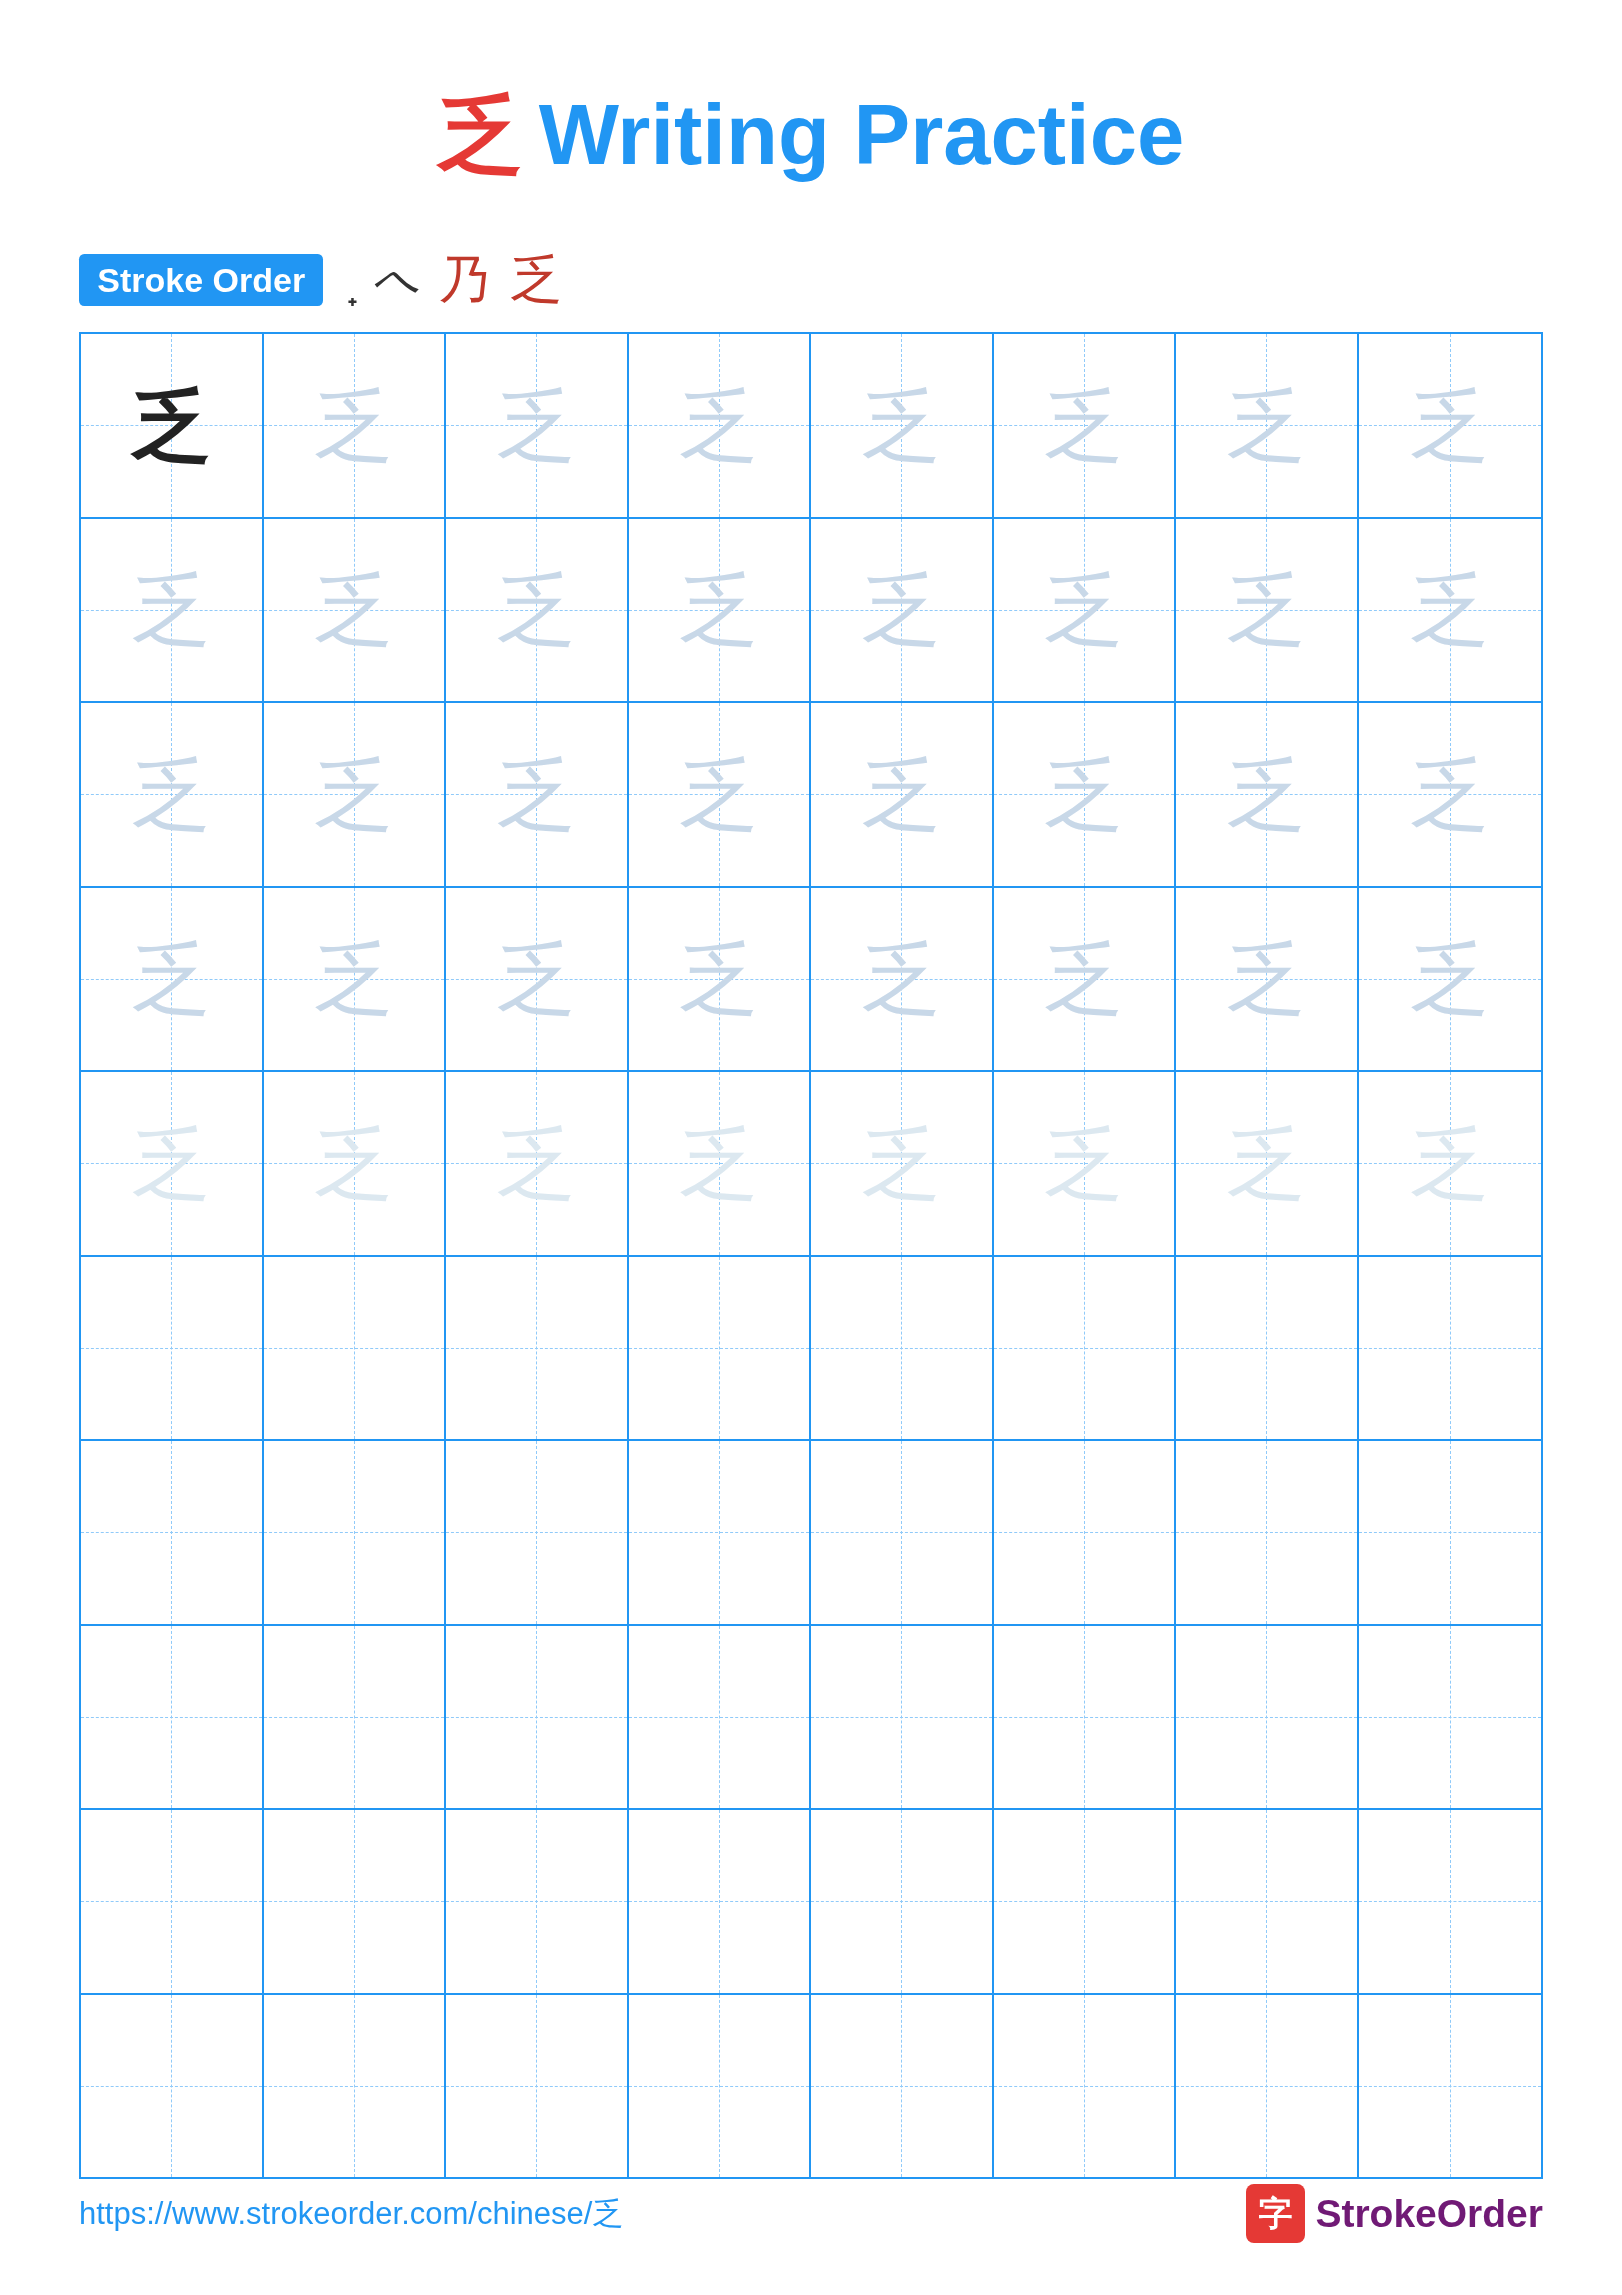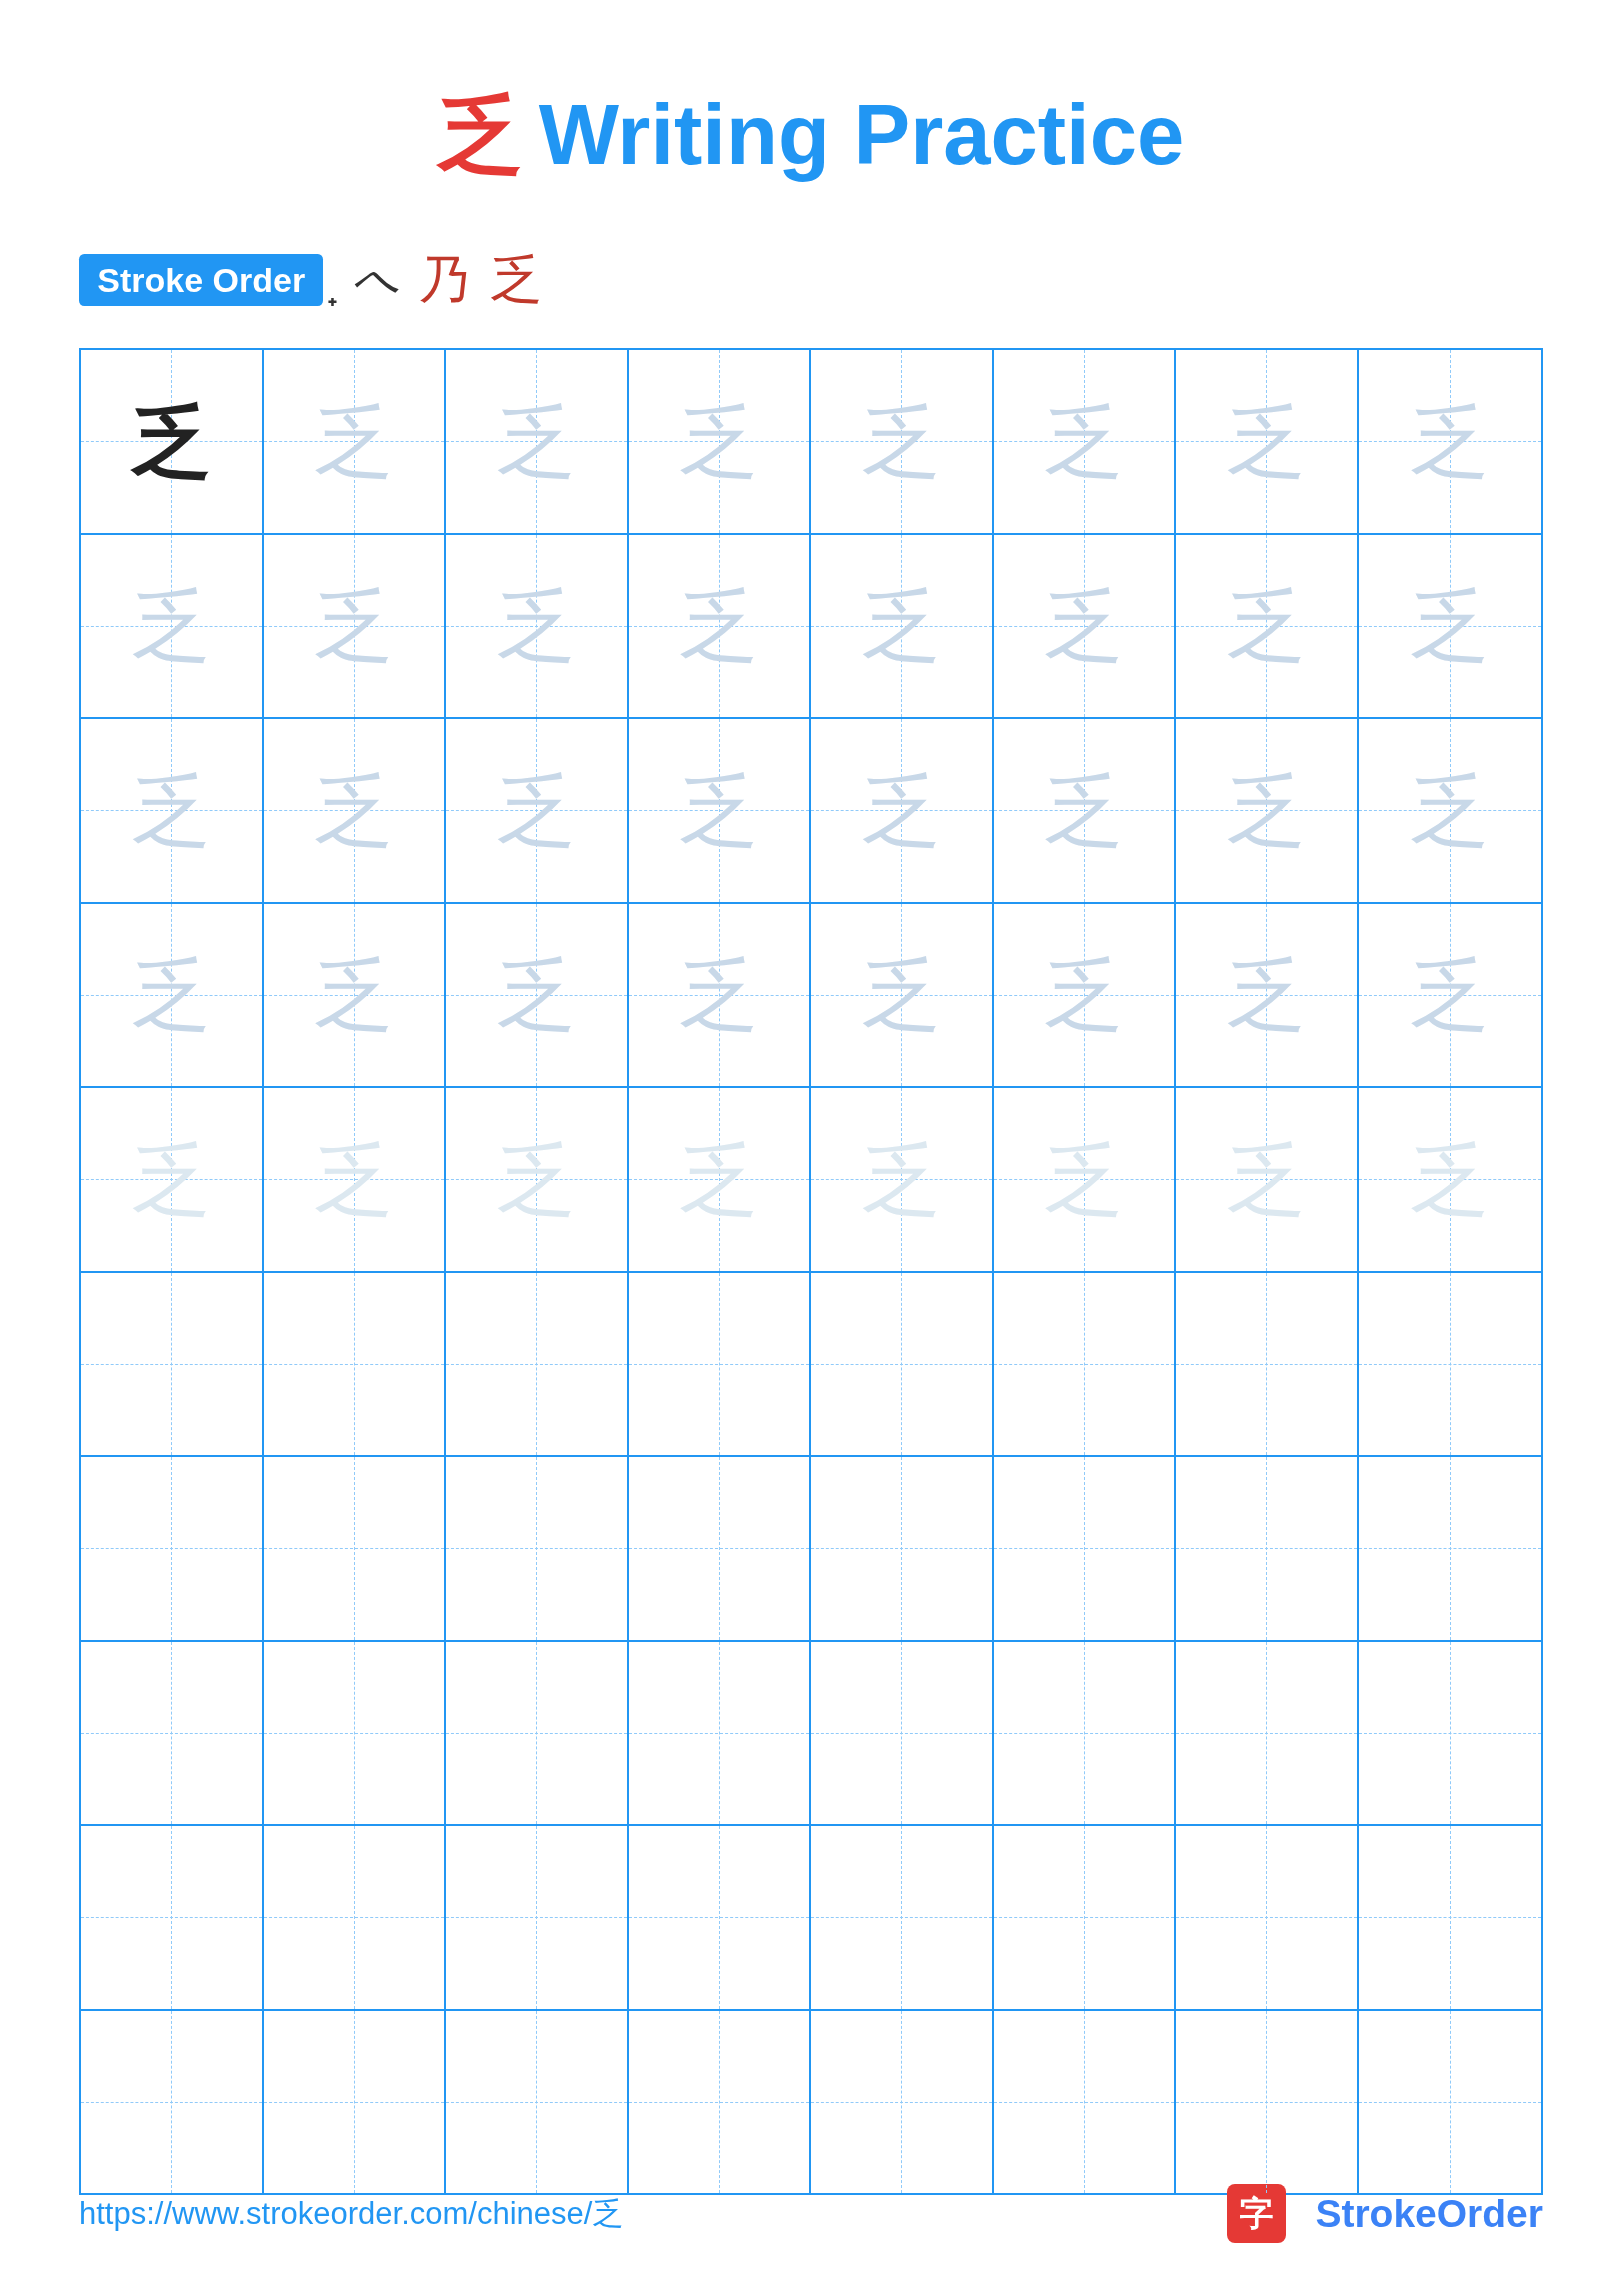--- a/index.html
+++ b/index.html
@@ -45,8 +45,8 @@
     .stroke-order-section {
       display: flex;
       align-items: center;
-      margin-bottom: 33px;
-      gap: 9px;
+      margin-bottom: 17px;
+      gap: 29px;
     }
 
     .stroke-order-badge {

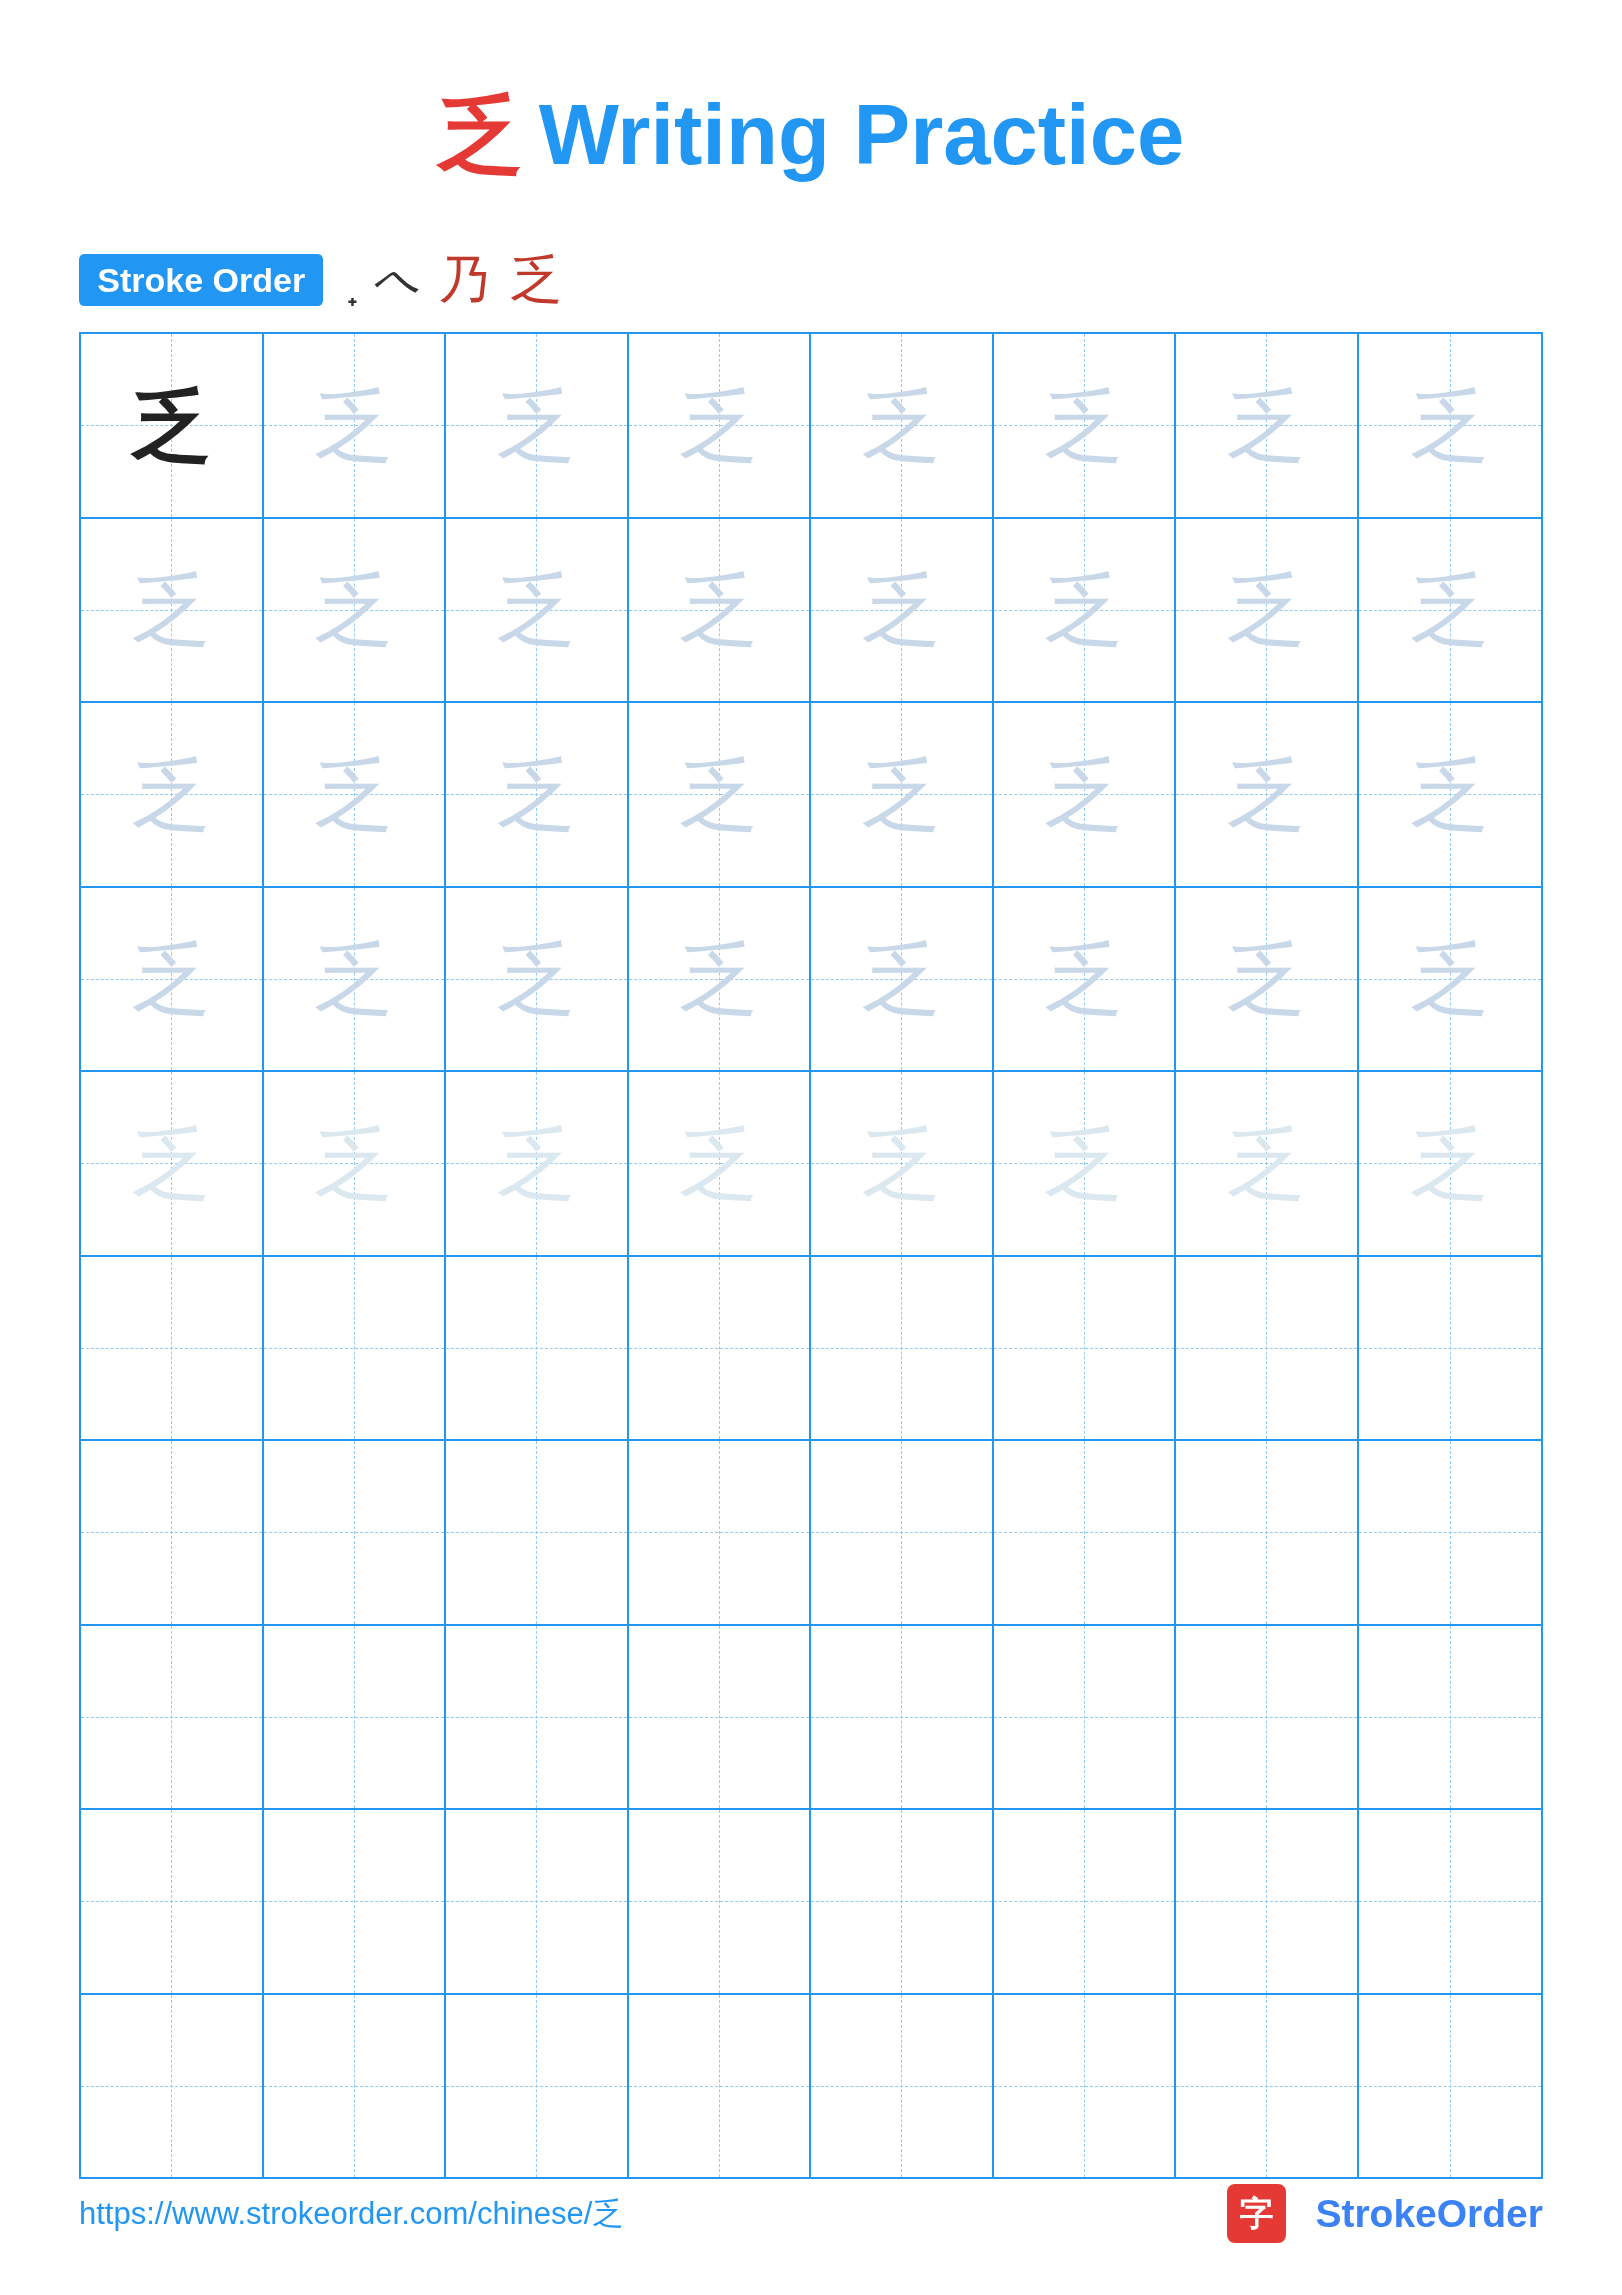--- a/index.html
+++ b/index.html
@@ -183,8 +183,7 @@
     .footer-brand-text {
       font-size: 39px;
       font-weight: bold;
-      color: #3b82f6;
-      margin-left: 19px;
+      color: #701a75;
     }
   </style>
 </head>

